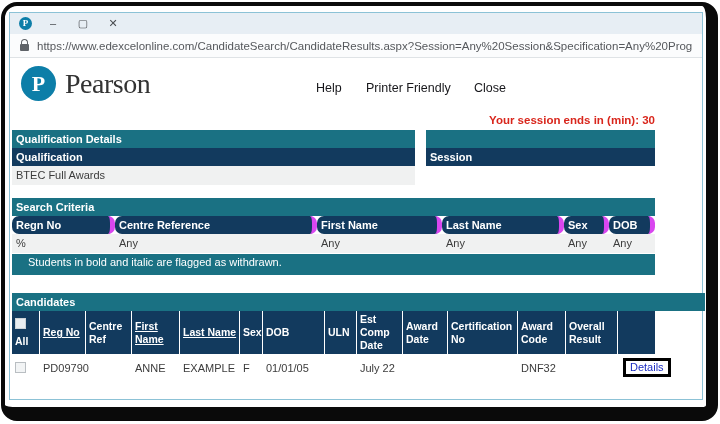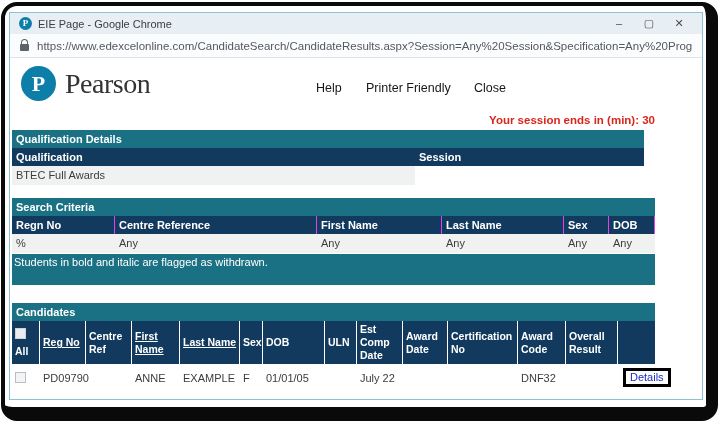--- a/index.html
+++ b/index.html
@@ -102,7 +102,6 @@
     <div class="favicon">
         <span>P</span>
       </div>
-    <div class="titletext">EIE Page - Google Chrome</div>
     <div class="wincontrols">
       <div class="wbtn">–</div>
       <div class="wbtn">▢</div>

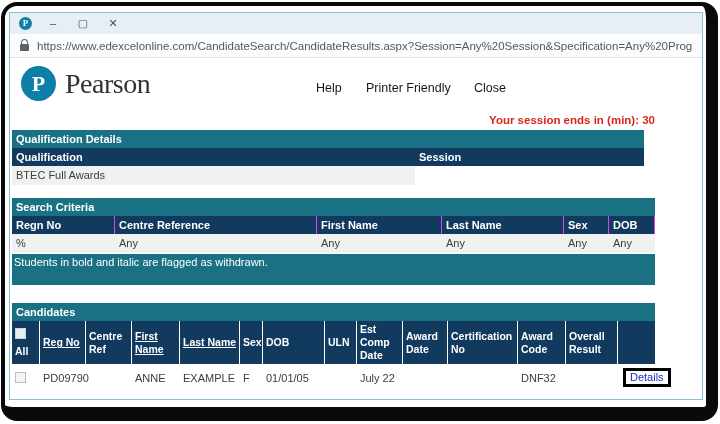--- a/index.html
+++ b/index.html
@@ -61,7 +61,7 @@
             padding:0 0 0 4px;box-sizing:border-box;white-space:nowrap;}
 
   
-  .qualgrid{display:grid;grid-template-columns:403px 229px;column-gap:0;width:589px;}
+  .qualgrid{display:grid;grid-template-columns:403px 229px;column-gap:11px;width:589px;}
   
   .scgrid{display:grid;grid-template-columns:103px 202px 125px 122px 45px 46px;width:643px;}
   .scgrid .navycell{border-right:1px solid #d946ef;}

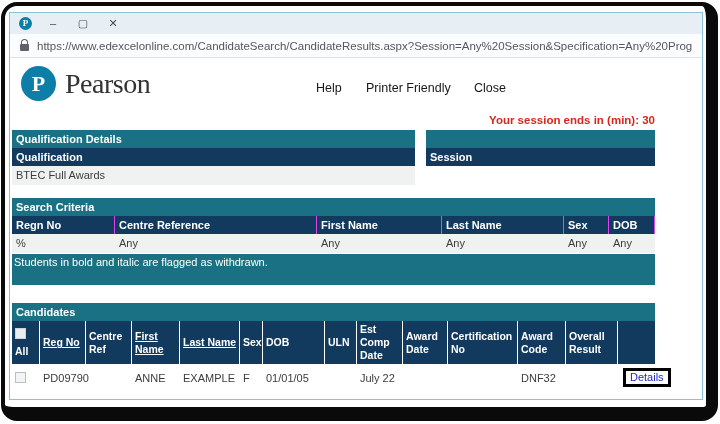--- a/index.html
+++ b/index.html
@@ -64,7 +64,7 @@
   .qualgrid{display:grid;grid-template-columns:403px 229px;column-gap:11px;width:589px;}
   
   .scgrid{display:grid;grid-template-columns:103px 202px 125px 122px 45px 46px;width:643px;}
-  .scgrid .navycell{border-right:1px solid #d946ef;}
+  .scgrid .navycell{border-right:5px solid #d946ef;border-radius:7px;}
   .scgrid .navycell:last-child{border-right:none;}
   .notebar{width:643px;background:#1a7183;color:#fff;font-size:11px;height:31px;
            line-height:17px;padding-left:2px;box-sizing:border-box;margin-top:1px;}

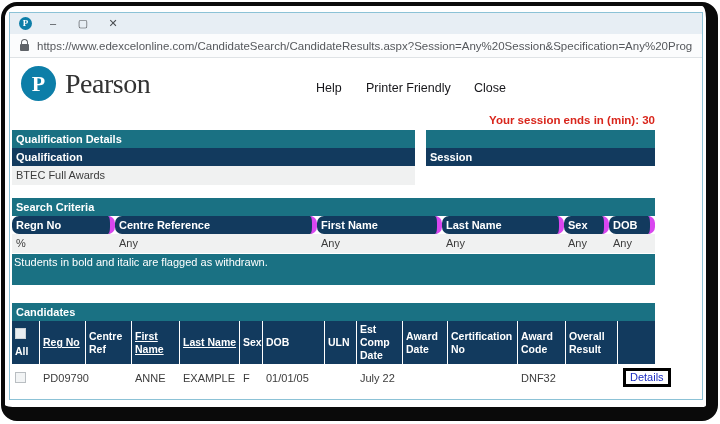--- a/index.html
+++ b/index.html
@@ -66,8 +66,8 @@
   .scgrid{display:grid;grid-template-columns:103px 202px 125px 122px 45px 46px;width:643px;}
   .scgrid .navycell{border-right:5px solid #d946ef;border-radius:7px;}
   .scgrid .navycell:last-child{border-right:none;}
-  .notebar{width:643px;background:#1a7183;color:#fff;font-size:11px;height:31px;
-           line-height:17px;padding-left:2px;box-sizing:border-box;margin-top:1px;}
+  .notebar{width:643px;background:#1a7183;color:#fff;font-size:11px;height:21px;
+           line-height:17px;padding-left:16px;box-sizing:border-box;margin-top:1px;}
 
   .gap13{height:13px;} .gap18{height:18px;} .gap12{height:12px;}
 

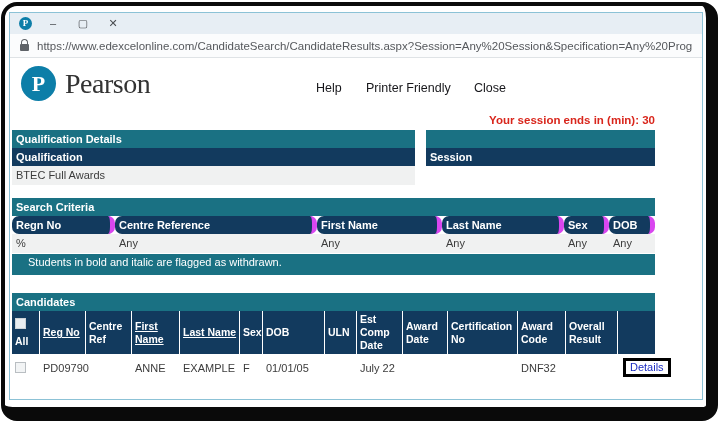--- a/index.html
+++ b/index.html
@@ -161,7 +161,7 @@
 
       <div class="gap18"></div>
 
-      <div class="tealbar" style="width:643px;box-sizing:border-box;">Candidates</div>
+      <div class="tealbar" style="width:693px;box-sizing:border-box;">Candidates</div>
       <div class="candgrid">
         <div class="chead allcell">
           <div class="checkbox hdr"></div>

